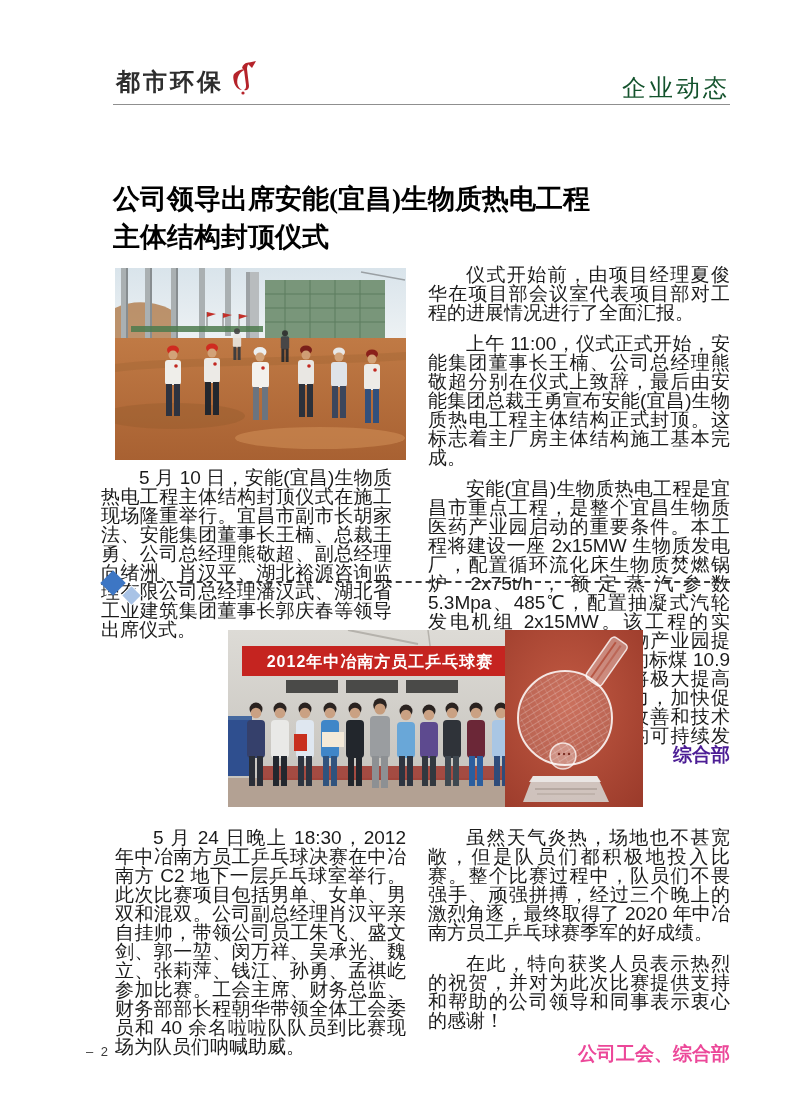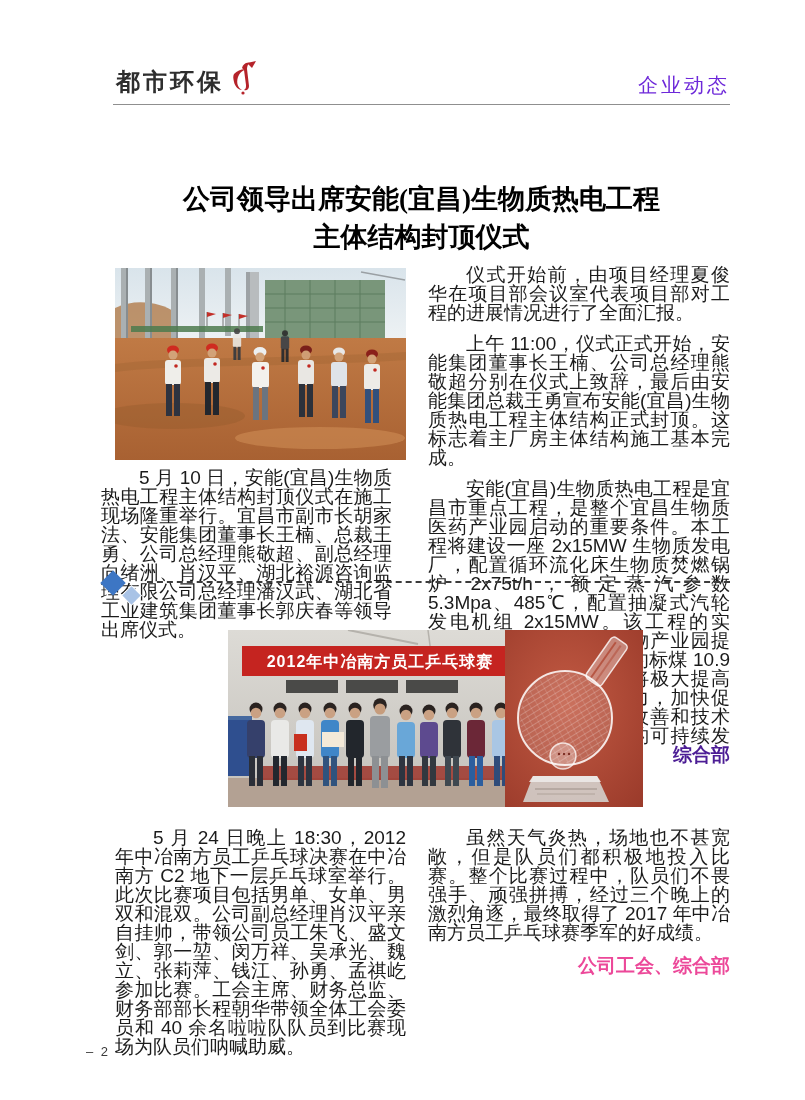--- a/index.html
+++ b/index.html
@@ -13,7 +13,7 @@
   
   .logo-text { font-family:"Liberation Sans", sans-serif; font-weight:700;
     font-size:24px; letter-spacing:3px; color:#2e2e2e; }
-  .section-label { font-size:20px; letter-spacing:3px; color:#6d28d9; }
+  .section-label { font-size:24px; letter-spacing:3px; color:#14532d; }
   .header-rule { height:1px; background:#8f8f8f; }
 
   

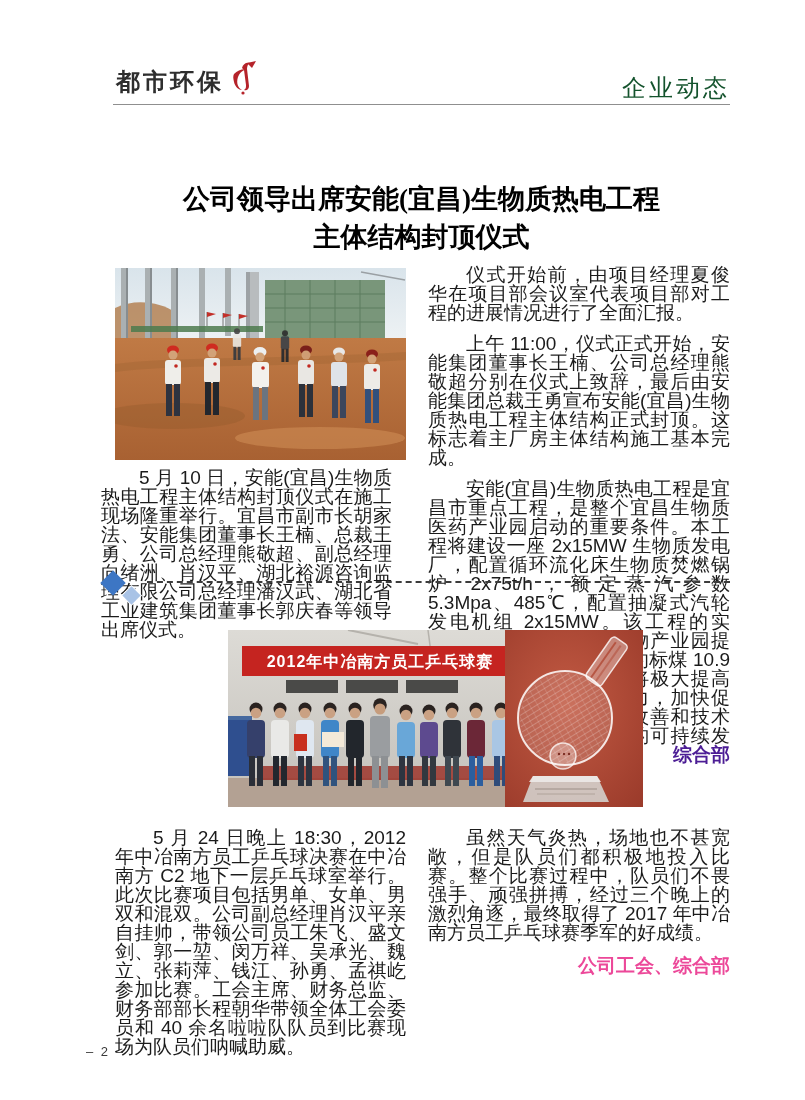--- a/index.html
+++ b/index.html
@@ -18,7 +18,7 @@
 
   
   .art-title { font-family:"Liberation Serif", serif; font-weight:700;
-    color:#000; text-align:center; }
+    color:#000; }
   .t1 { font-size:27px; line-height:38px; }
   .t2 { font-size:25px; line-height:30px; letter-spacing:1px; }
 

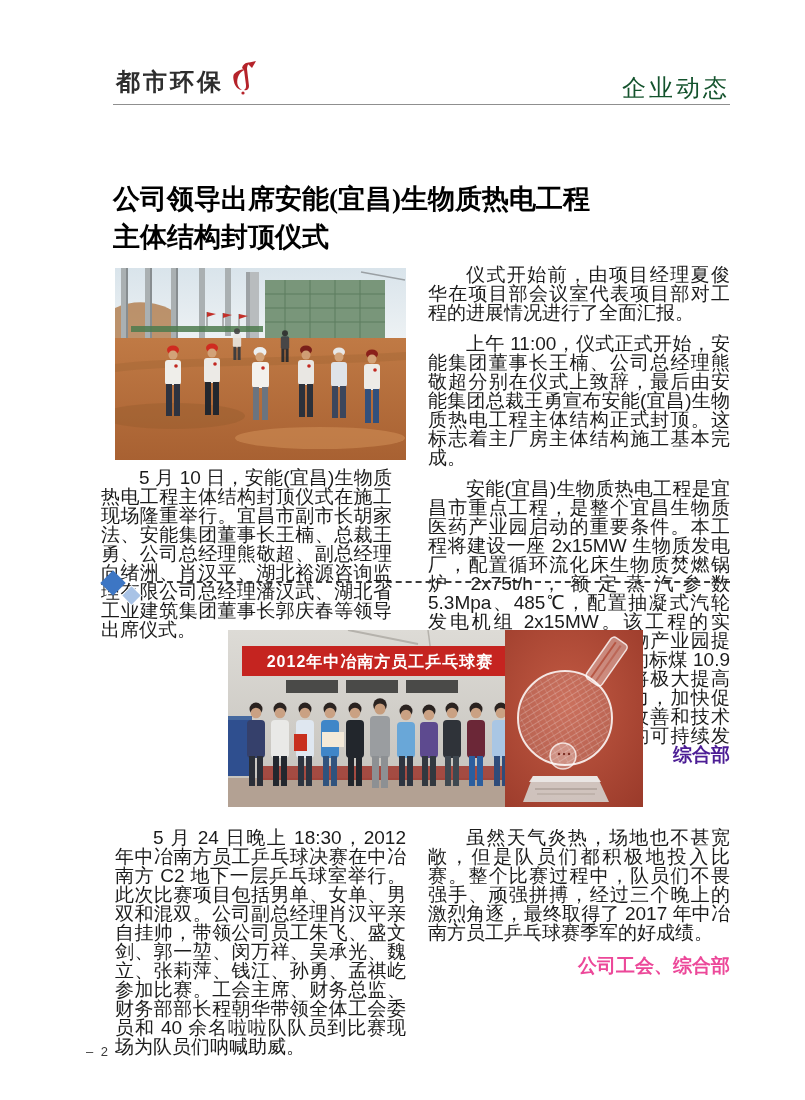--- a/index.html
+++ b/index.html
@@ -353,7 +353,7 @@
   </div>
 
   <div class="abs col" style="left:428px; top:828px; width:302px;">
-    <p>虽然天气炎热，场地也不甚宽敞，但是队员们都积极地投入比赛。整个比赛过程中，队员们不畏强手、顽强拼搏，经过三个晚上的激烈角逐，最终取得了 2017 年中冶南方员工乒乓球赛季军的好成绩。</p>
+    <p>虽然天气炎热，场地也不甚宽敞，但是队员们都积极地投入比赛。整个比赛过程中，队员们不畏强手、顽强拼搏，经过三个晚上的激烈角逐，最终取得了 2020 年中冶南方员工乒乓球赛季军的好成绩。</p>
     <div class="byline-line">公司工会、综合部</div>
   </div>
 

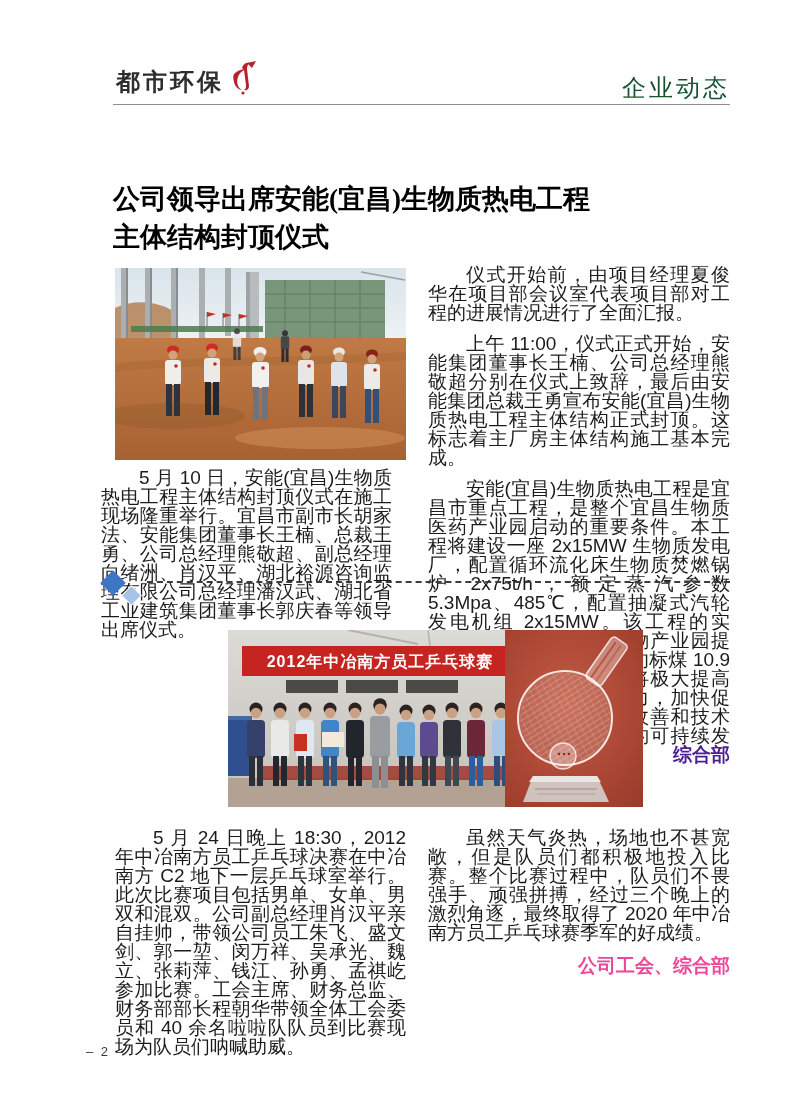--- a/index.html
+++ b/index.html
@@ -354,6 +354,7 @@
 
   <div class="abs col" style="left:428px; top:828px; width:302px;">
     <p>虽然天气炎热，场地也不甚宽敞，但是队员们都积极地投入比赛。整个比赛过程中，队员们不畏强手、顽强拼搏，经过三个晚上的激烈角逐，最终取得了 2020 年中冶南方员工乒乓球赛季军的好成绩。</p>
+    <p>在此，特向获奖人员表示热烈的祝贺，并对为此次比赛提供支持和帮助的公司领导和同事表示衷心的感谢！</p>
     <div class="byline-line">公司工会、综合部</div>
   </div>
 

